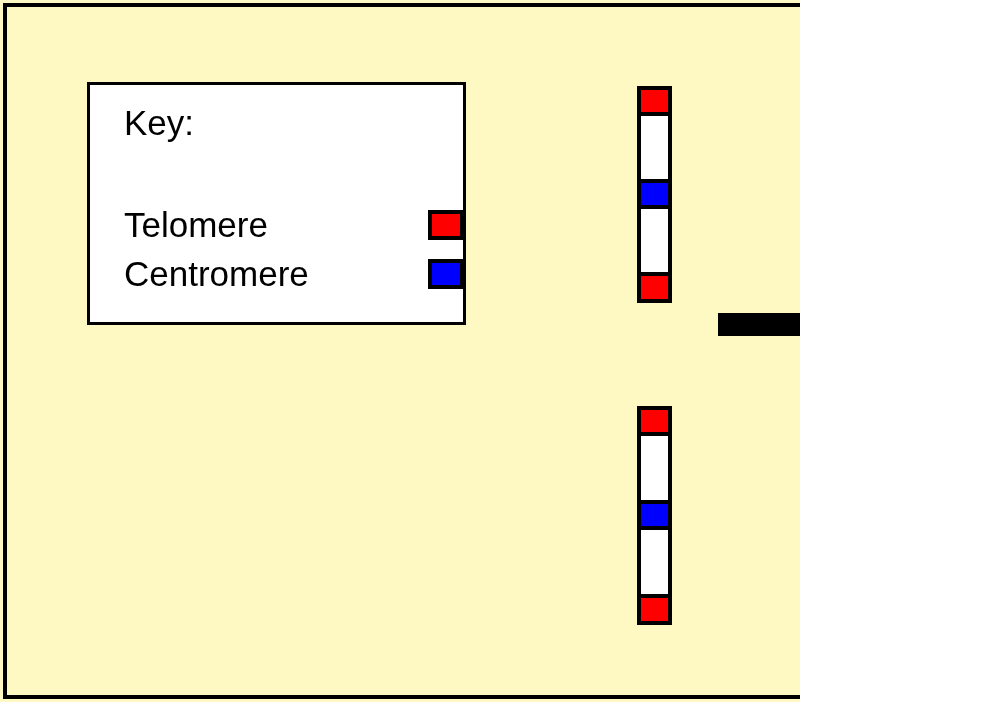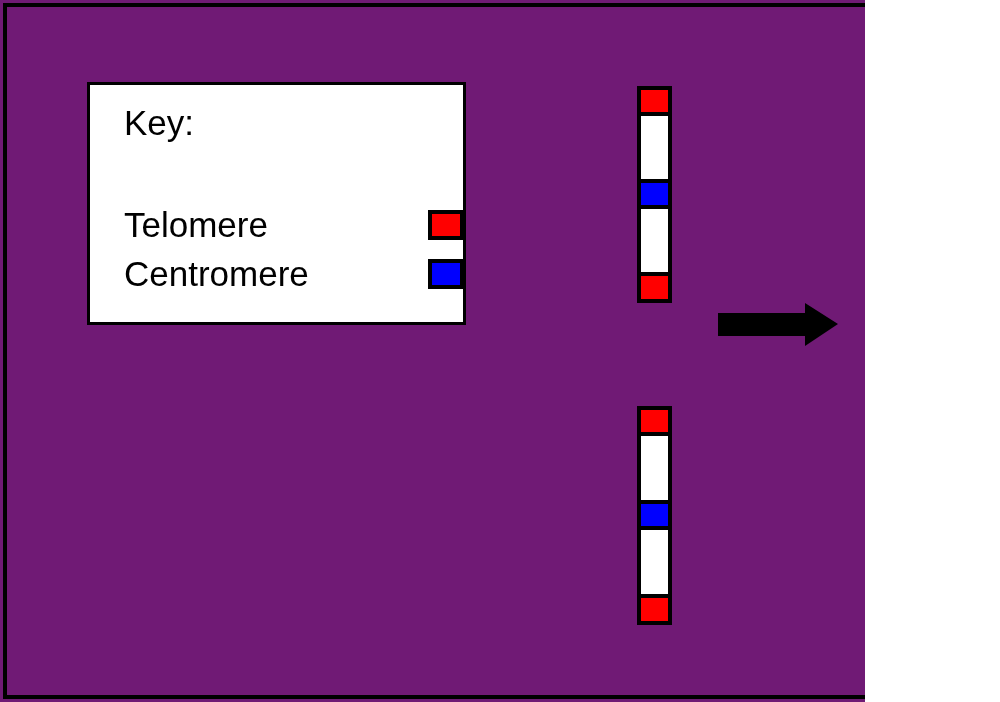--- a/index.html
+++ b/index.html
@@ -13,9 +13,9 @@
 
   #canvas {
     position: relative;
-    width: 865px;
+    width: 800px;
     height: 702px;
-    background: #701a75;
+    background: #fef9c3;
     overflow: hidden;
   }
 

